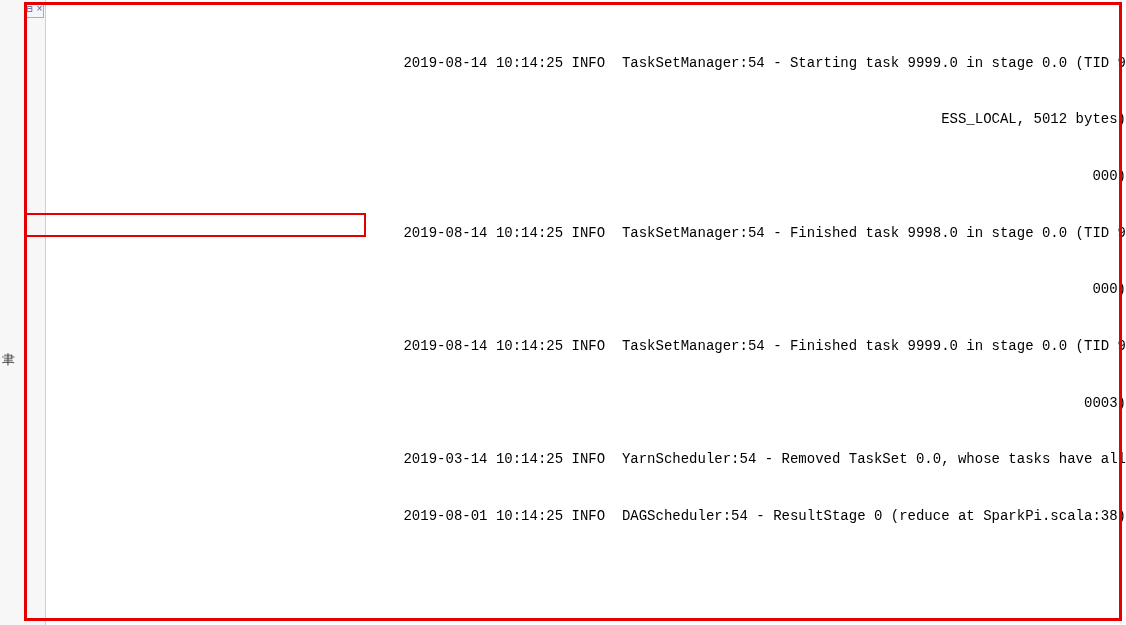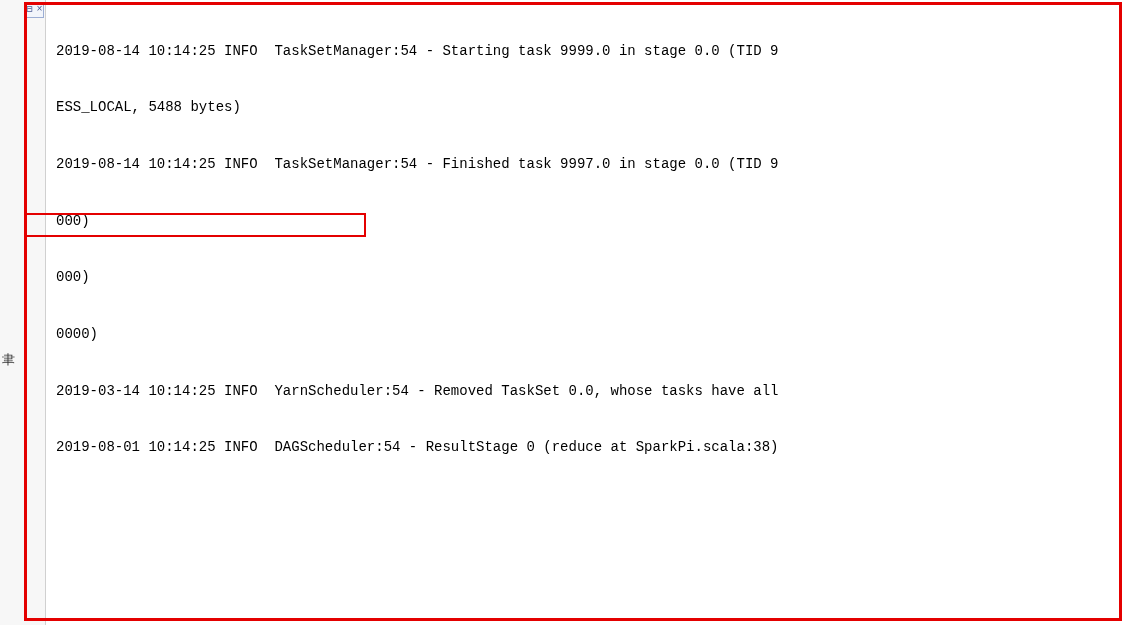--- a/index.html
+++ b/index.html
@@ -74,7 +74,8 @@
       bottom: 0;
       white-space: pre;
       overflow: hidden;
-      padding-top: 4px;
+      padding-top: 16px;
+      text-align: right;
     }
     .log-line { display: block; }
   </style>

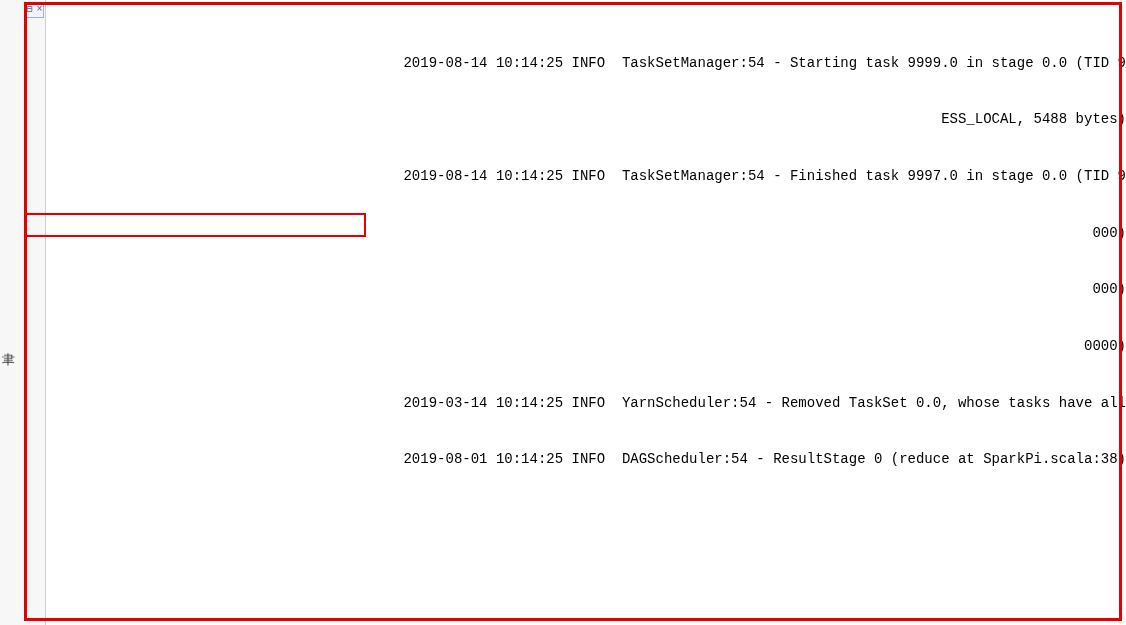--- a/index.html
+++ b/index.html
@@ -89,7 +89,7 @@
 
 <div class="log-pane">
   <span class="log-line">2019-08-14 10:14:25 INFO  TaskSetManager:54 - Starting task 9999.0 in stage 0.0 (TID 9</span>
-  <span class="log-line">ESS_LOCAL, 5488 bytes)</span>
+  <span class="log-line">ESS_LOCAL, 5012 bytes)</span>
   <span class="log-line">2019-08-14 10:14:25 INFO  TaskSetManager:54 - Finished task 9997.0 in stage 0.0 (TID 9</span>
   <span class="log-line">000)</span>
   <span class="log-line">000)</span>

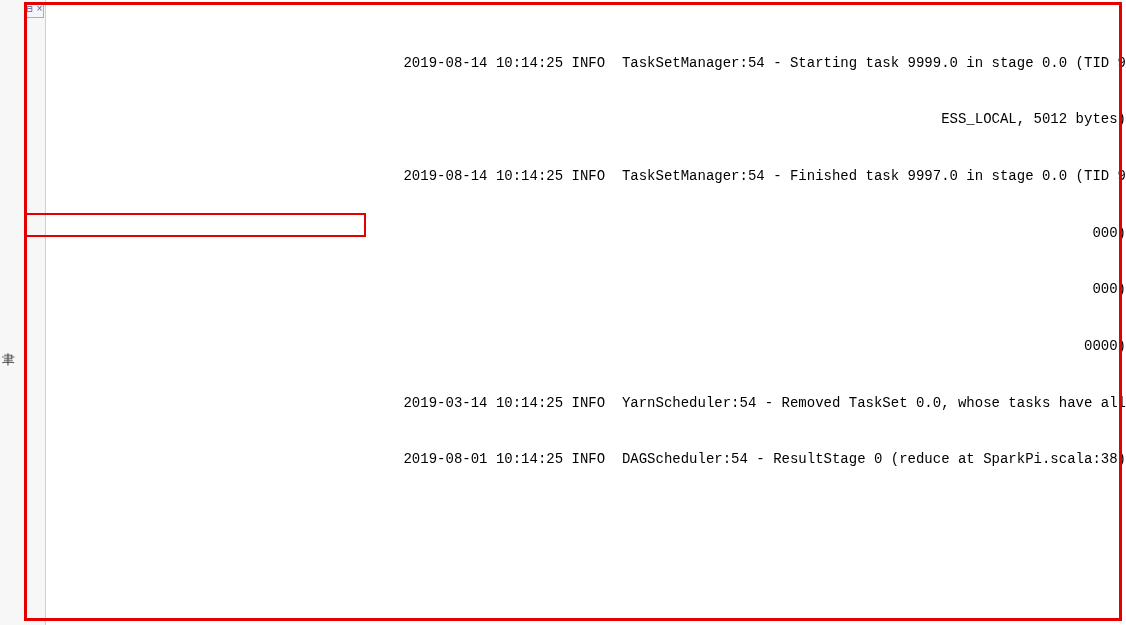--- a/index.html
+++ b/index.html
@@ -90,7 +90,6 @@
 <div class="log-pane">
   <span class="log-line">2019-08-14 10:14:25 INFO  TaskSetManager:54 - Starting task 9999.0 in stage 0.0 (TID 9</span>
   <span class="log-line">ESS_LOCAL, 5012 bytes)</span>
-  <span class="log-line">2019-08-14 10:14:25 INFO  TaskSetManager:54 - Finished task 9997.0 in stage 0.0 (TID 9</span>
   <span class="log-line">000)</span>
   <span class="log-line">000)</span>
   <span class="log-line">0000)</span>

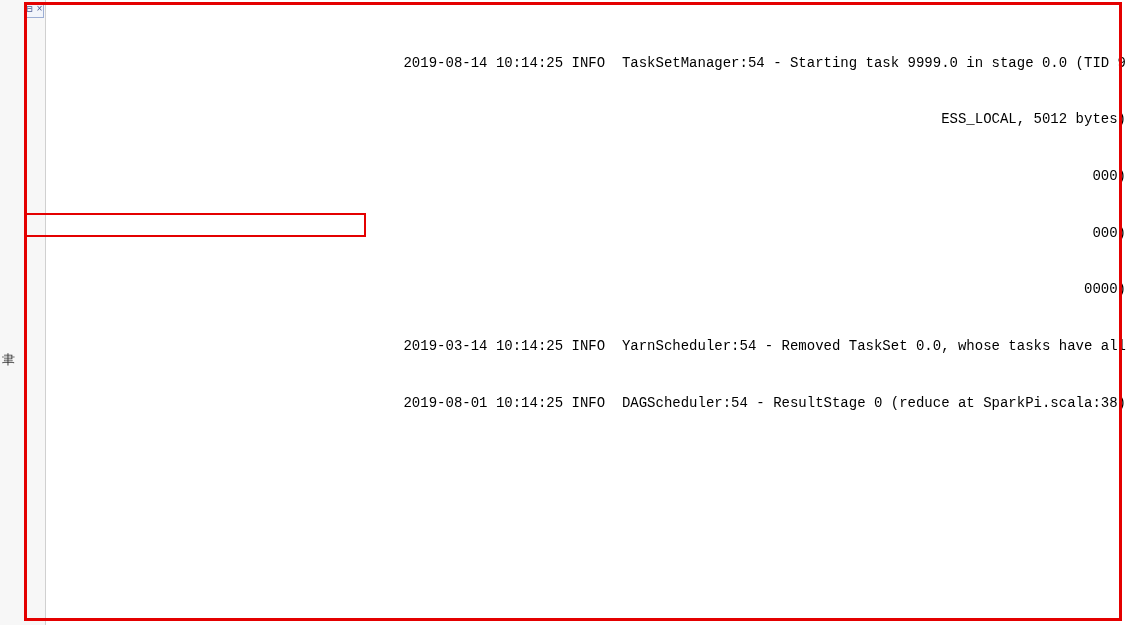--- a/index.html
+++ b/index.html
@@ -91,6 +91,7 @@
   <span class="log-line">2019-08-14 10:14:25 INFO  TaskSetManager:54 - Starting task 9999.0 in stage 0.0 (TID 9</span>
   <span class="log-line">ESS_LOCAL, 5012 bytes)</span>
   <span class="log-line">000)</span>
+  <span class="log-line">2019-08-14 10:14:25 INFO  TaskSetManager:54 - Finished task 9998.0 in stage 0.0 (TID 9</span>
   <span class="log-line">000)</span>
   <span class="log-line">0000)</span>
   <span class="log-line">2019-03-14 10:14:25 INFO  YarnScheduler:54 - Removed TaskSet 0.0, whose tasks have all</span>

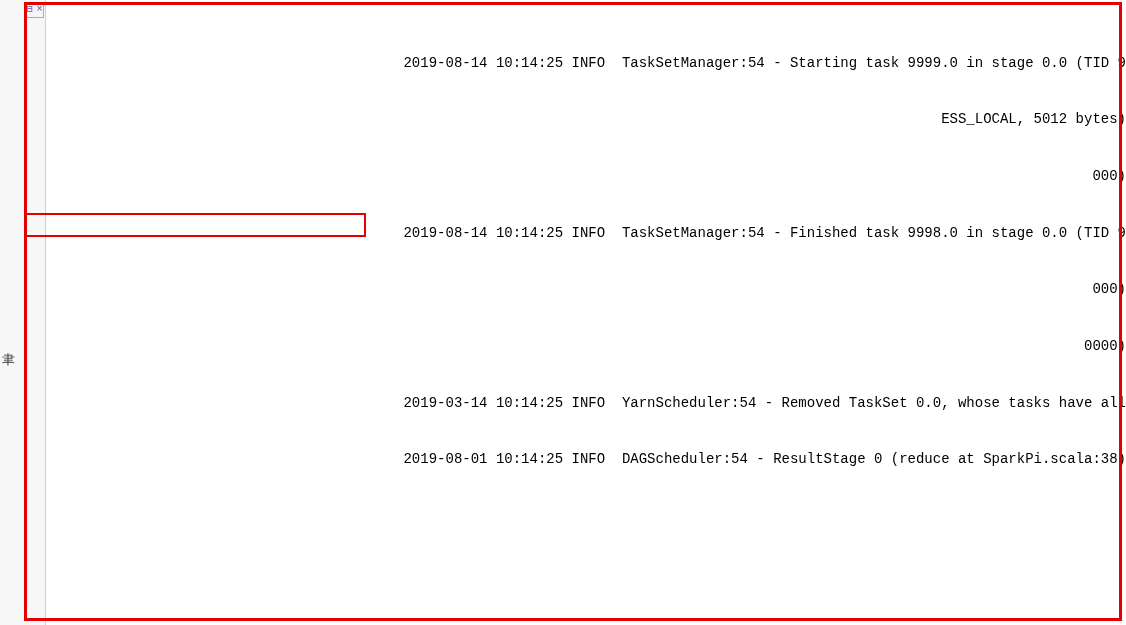--- a/index.html
+++ b/index.html
@@ -93,6 +93,7 @@
   <span class="log-line">000)</span>
   <span class="log-line">2019-08-14 10:14:25 INFO  TaskSetManager:54 - Finished task 9998.0 in stage 0.0 (TID 9</span>
   <span class="log-line">000)</span>
+  <span class="log-line">2019-08-14 10:14:25 INFO  TaskSetManager:54 - Finished task 9999.0 in stage 0.0 (TID 9</span>
   <span class="log-line">0000)</span>
   <span class="log-line">2019-03-14 10:14:25 INFO  YarnScheduler:54 - Removed TaskSet 0.0, whose tasks have all</span>
   <span class="log-line">2019-08-01 10:14:25 INFO  DAGScheduler:54 - ResultStage 0 (reduce at SparkPi.scala:38)</span>

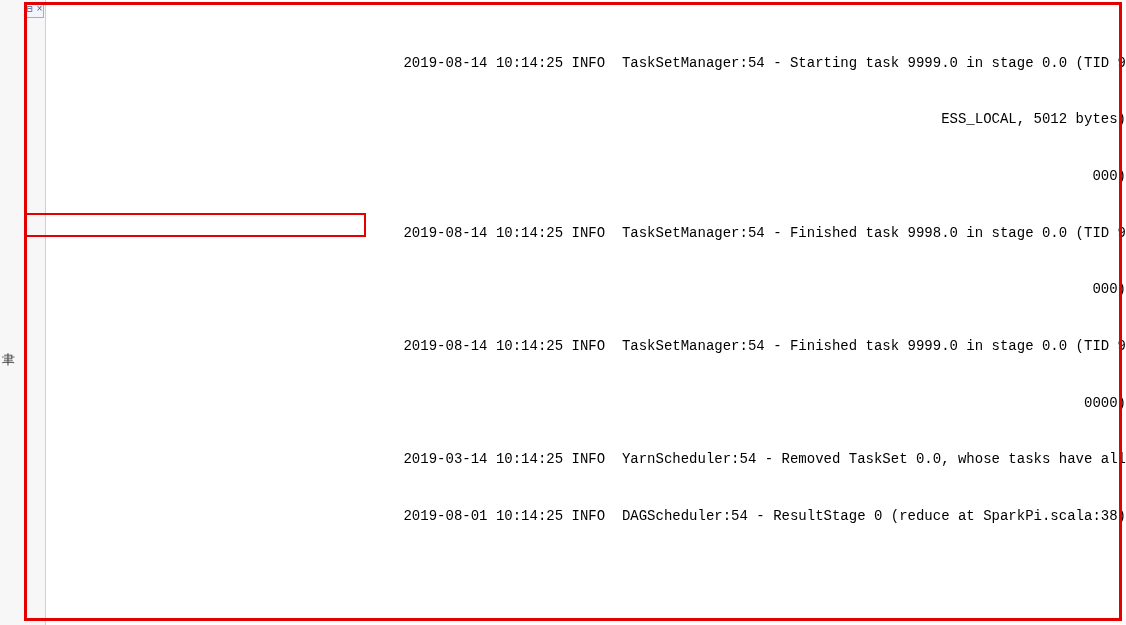--- a/index.html
+++ b/index.html
@@ -94,7 +94,7 @@
   <span class="log-line">2019-08-14 10:14:25 INFO  TaskSetManager:54 - Finished task 9998.0 in stage 0.0 (TID 9</span>
   <span class="log-line">000)</span>
   <span class="log-line">2019-08-14 10:14:25 INFO  TaskSetManager:54 - Finished task 9999.0 in stage 0.0 (TID 9</span>
-  <span class="log-line">0000)</span>
+  <span class="log-line">0003)</span>
   <span class="log-line">2019-03-14 10:14:25 INFO  YarnScheduler:54 - Removed TaskSet 0.0, whose tasks have all</span>
   <span class="log-line">2019-08-01 10:14:25 INFO  DAGScheduler:54 - ResultStage 0 (reduce at SparkPi.scala:38)</span>
   

